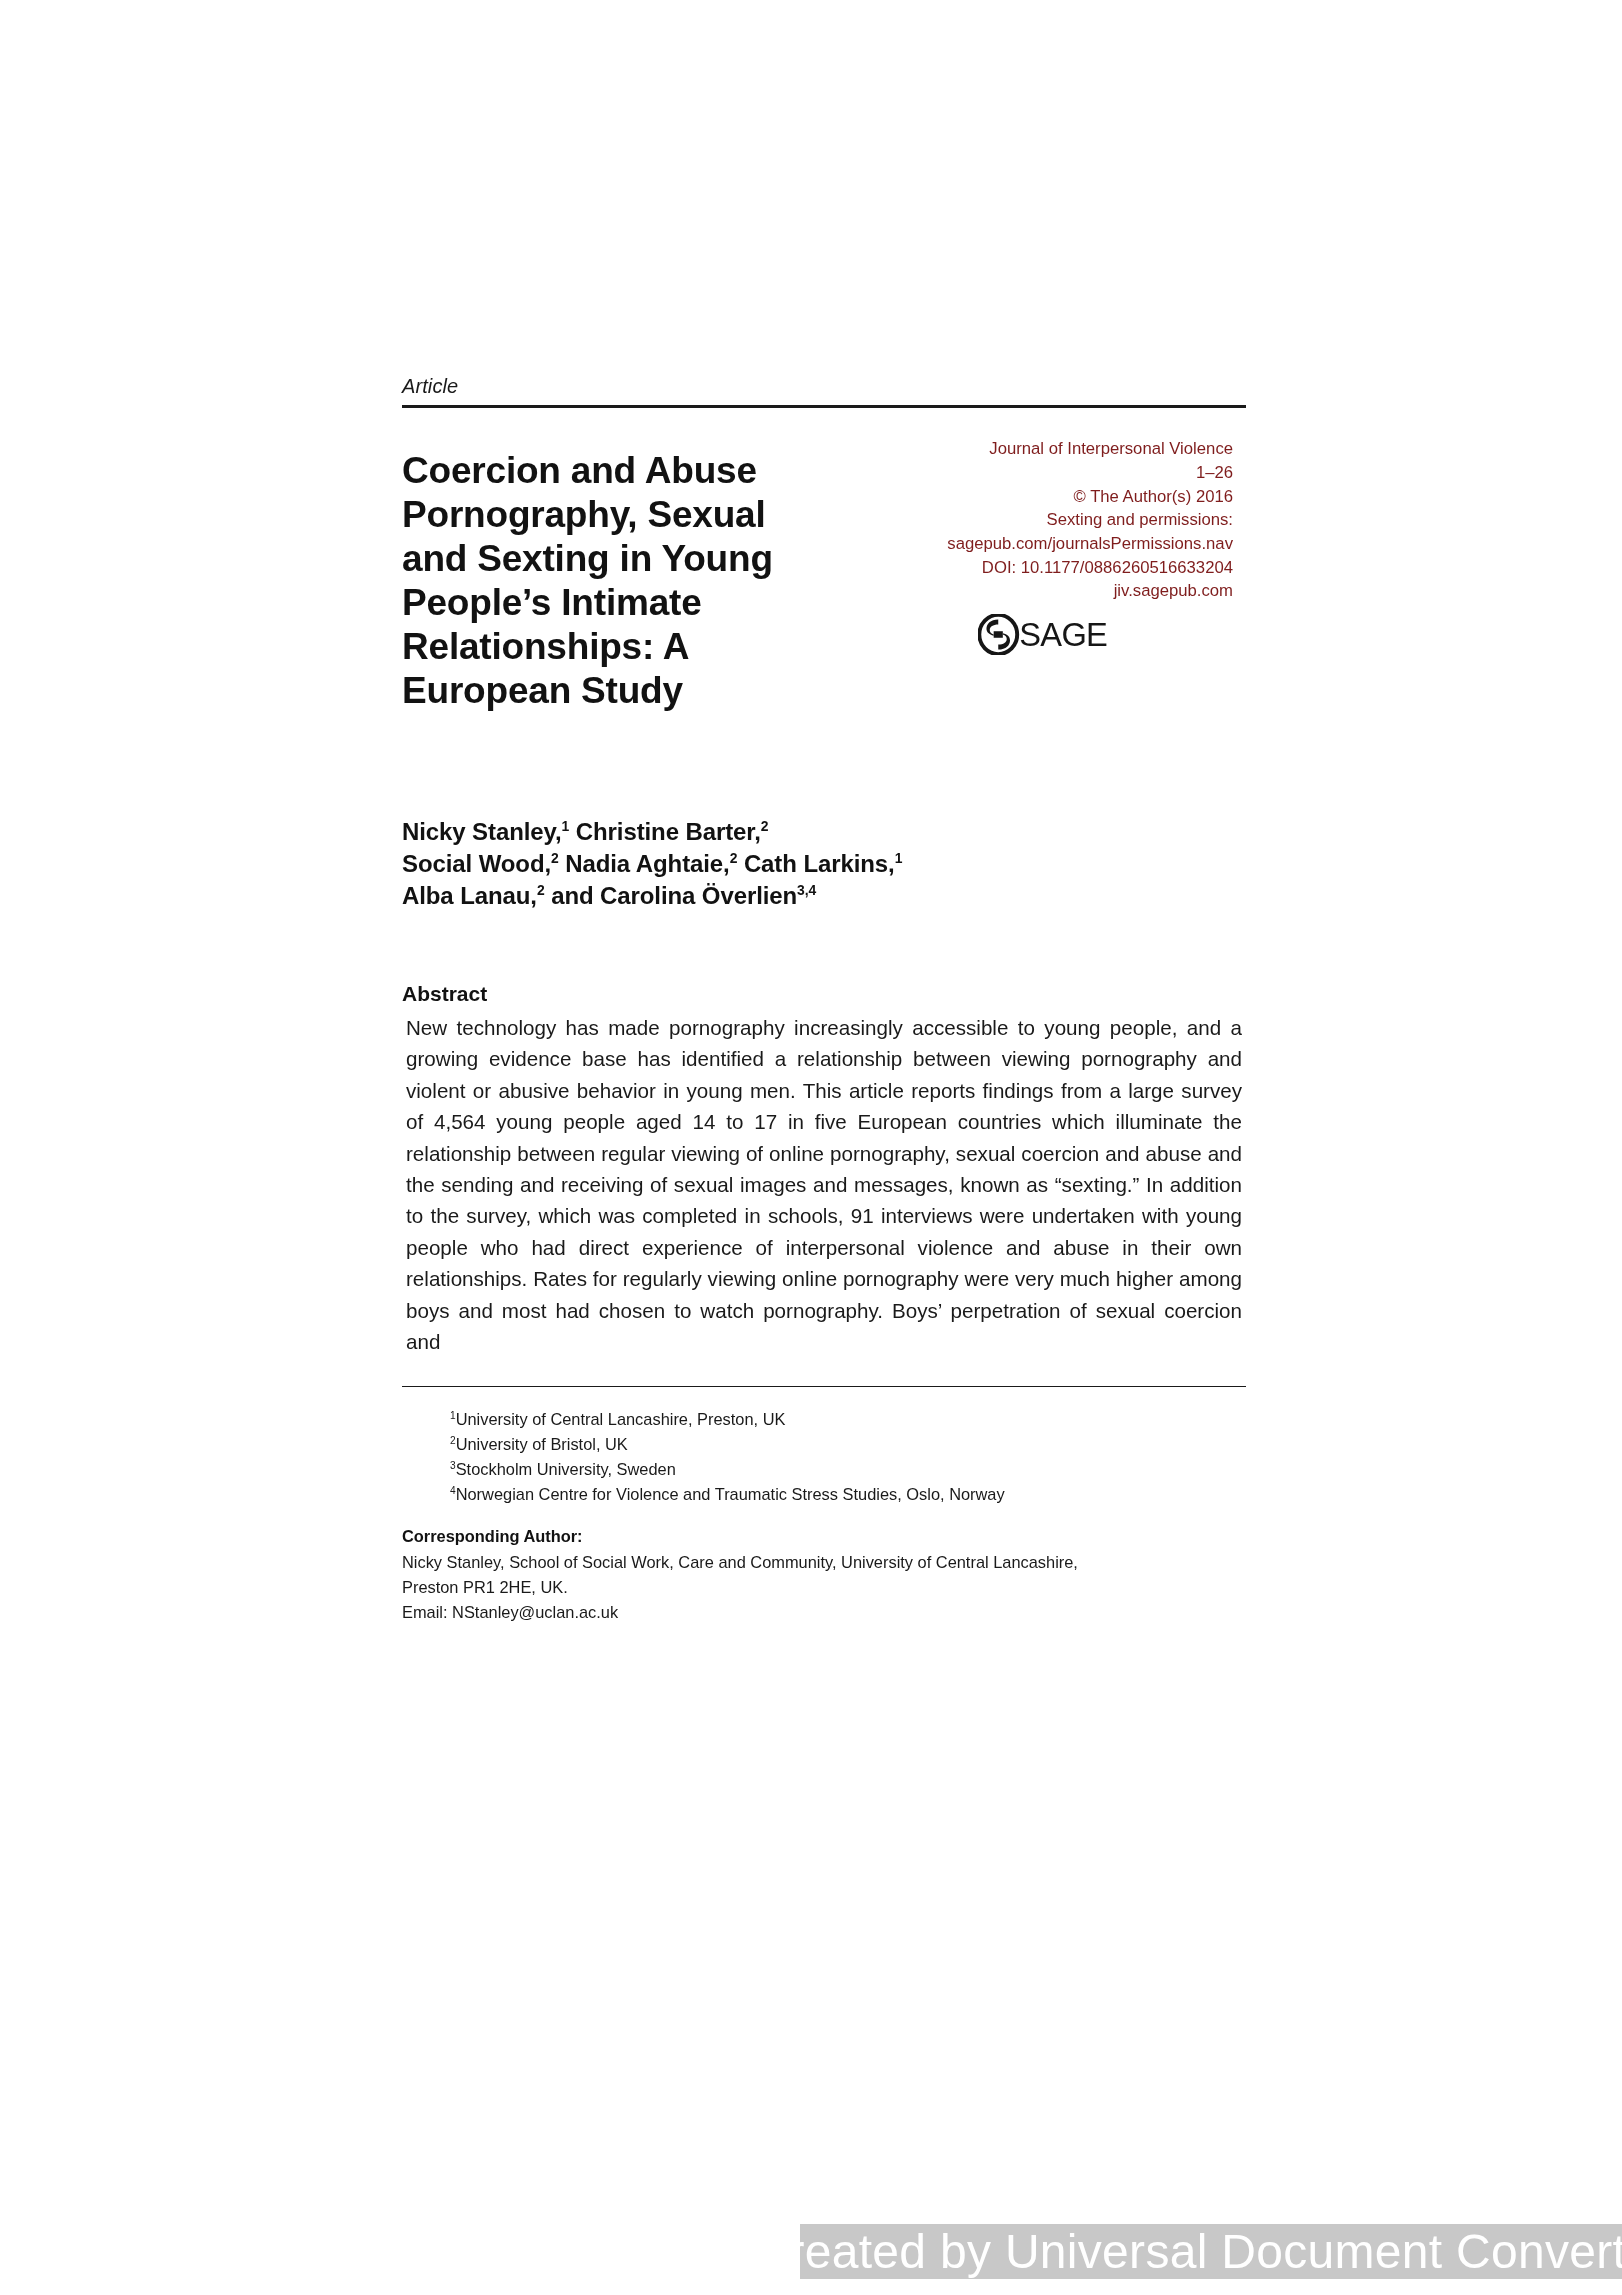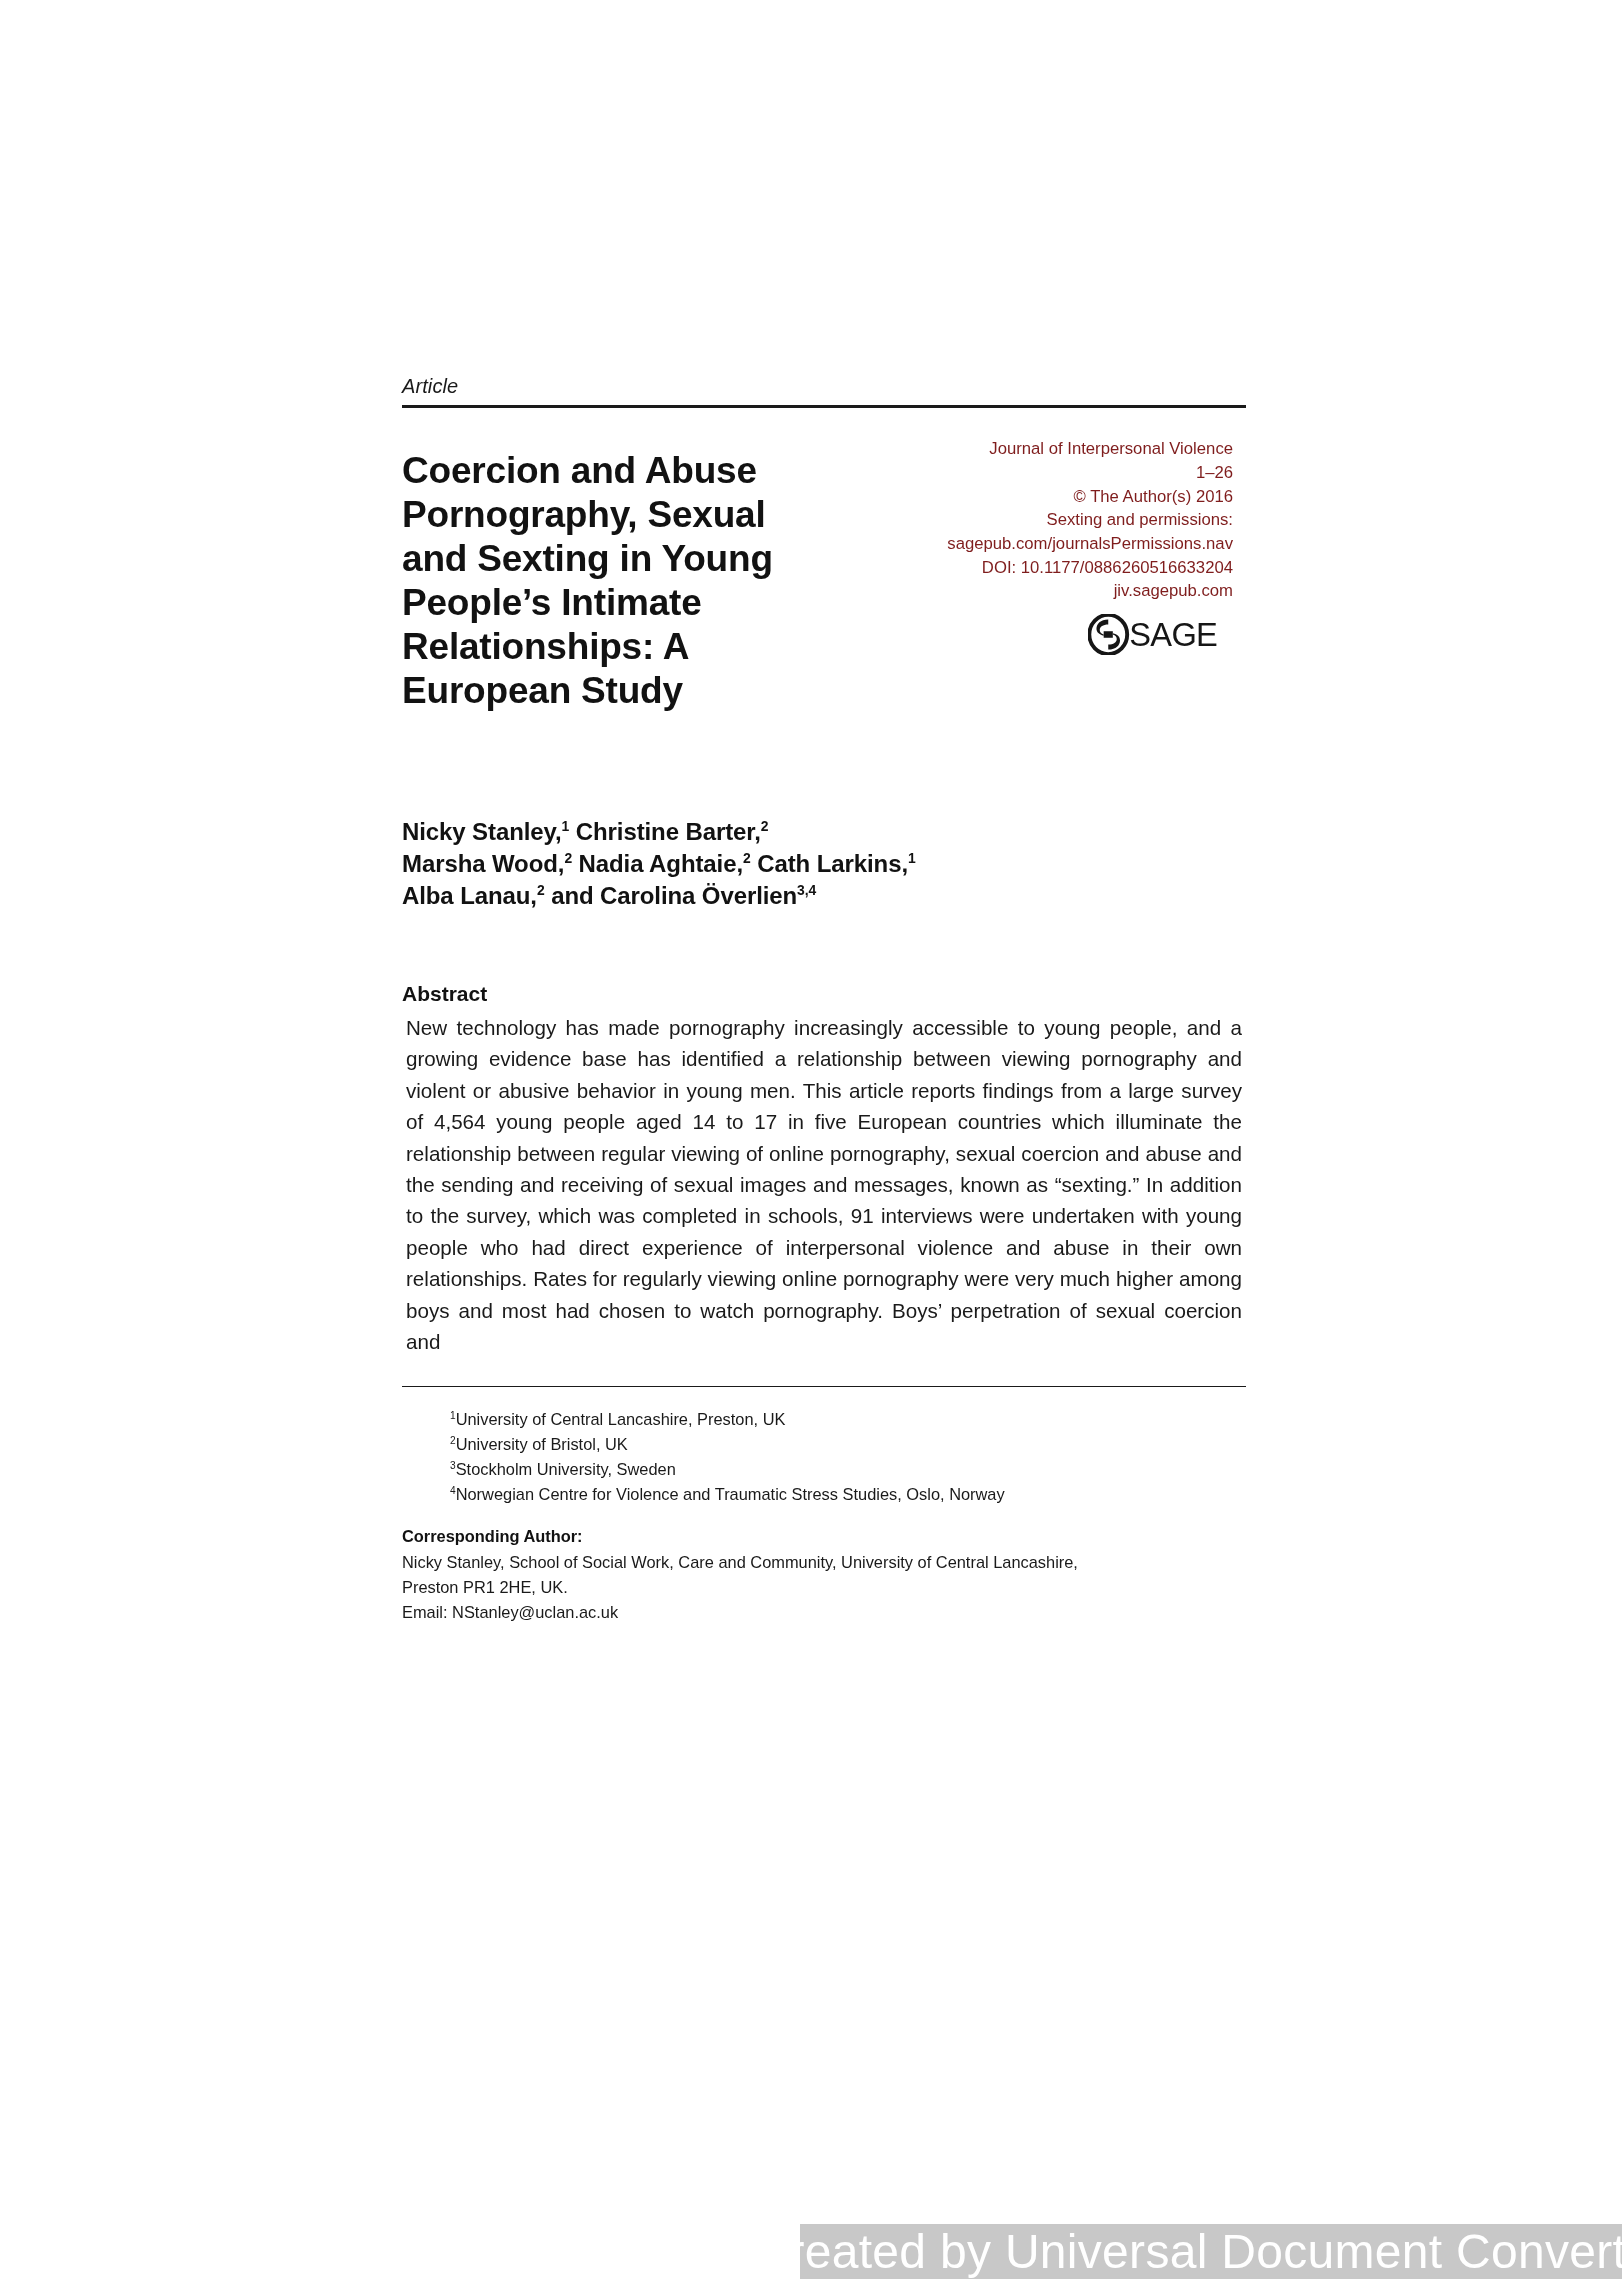--- a/index.html
+++ b/index.html
@@ -83,7 +83,7 @@
   .sage-logo {
     margin-top: 10.5px;
     display: flex;
-    justify-content: flex-end;
+    justify-content: center;
     align-items: center;
     text-decoration: underline;
   }

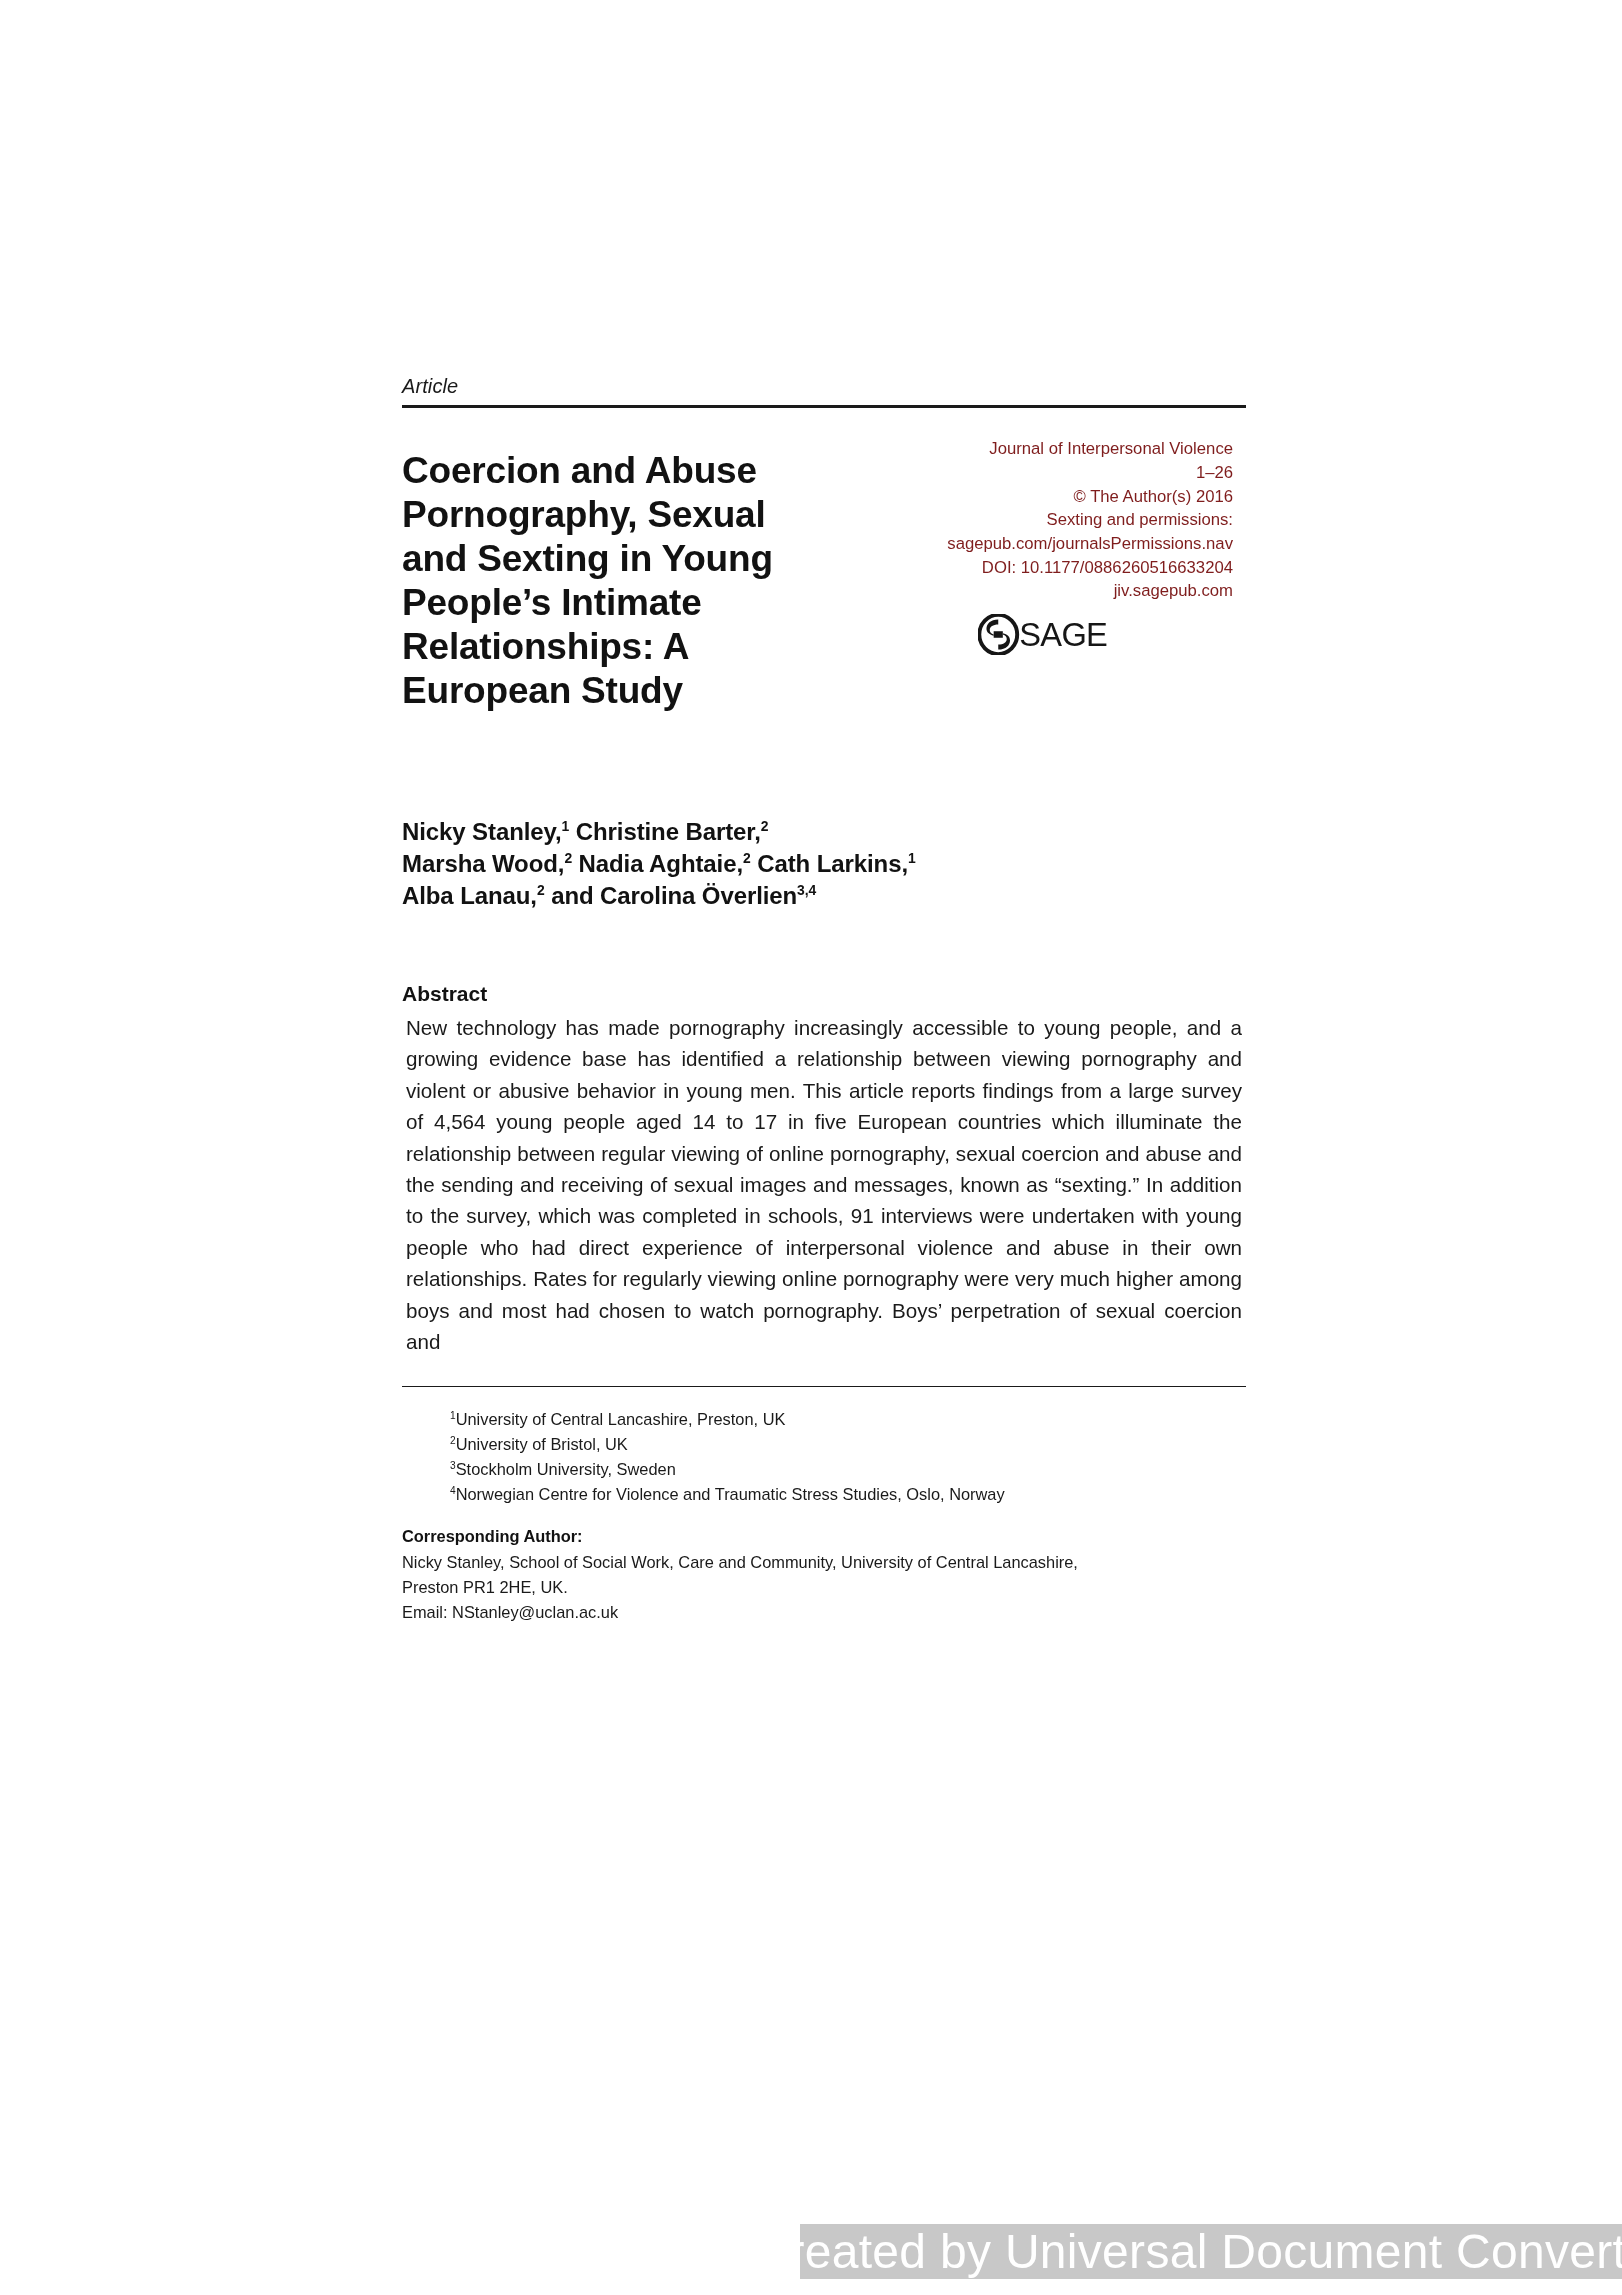--- a/index.html
+++ b/index.html
@@ -249,7 +249,7 @@
         <span>Nicky Stanley,</span><sup>1</sup><span> Christine Barter,</span><sup>2</sup>
       </span>
       <span class="aline">
-        <span>Marsha Wood,</span><sup>2</sup><span> Nadia Aghtaie,</span><sup>2</sup><span> Cath Larkins,</span><sup>1</sup>
+        <span>Social Wood,</span><sup>2</sup><span> Nadia Aghtaie,</span><sup>2</sup><span> Cath Larkins,</span><sup>1</sup>
       </span>
       <span class="aline">
         <span>Alba Lanau,</span><sup>2</sup><span> and Carolina Överlien</span><sup>3,4</sup>

